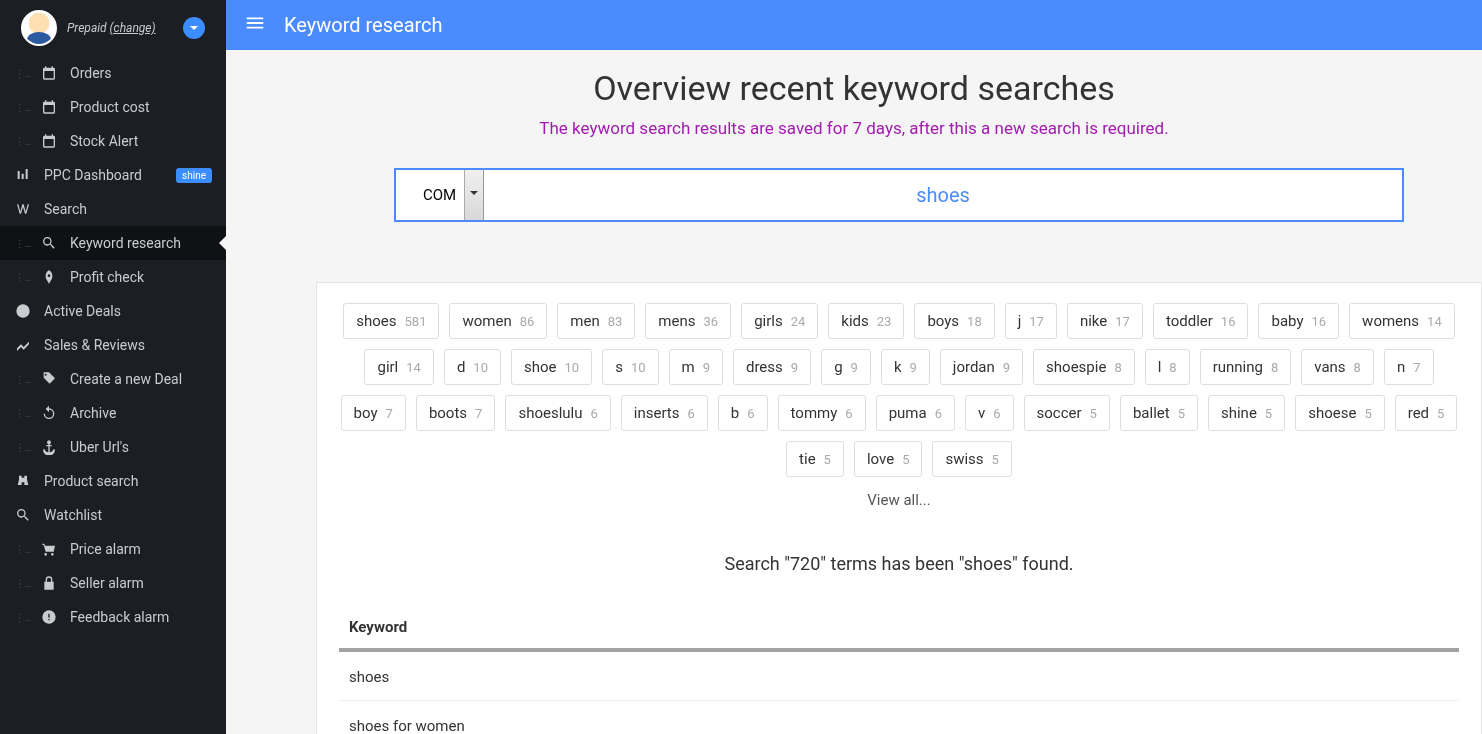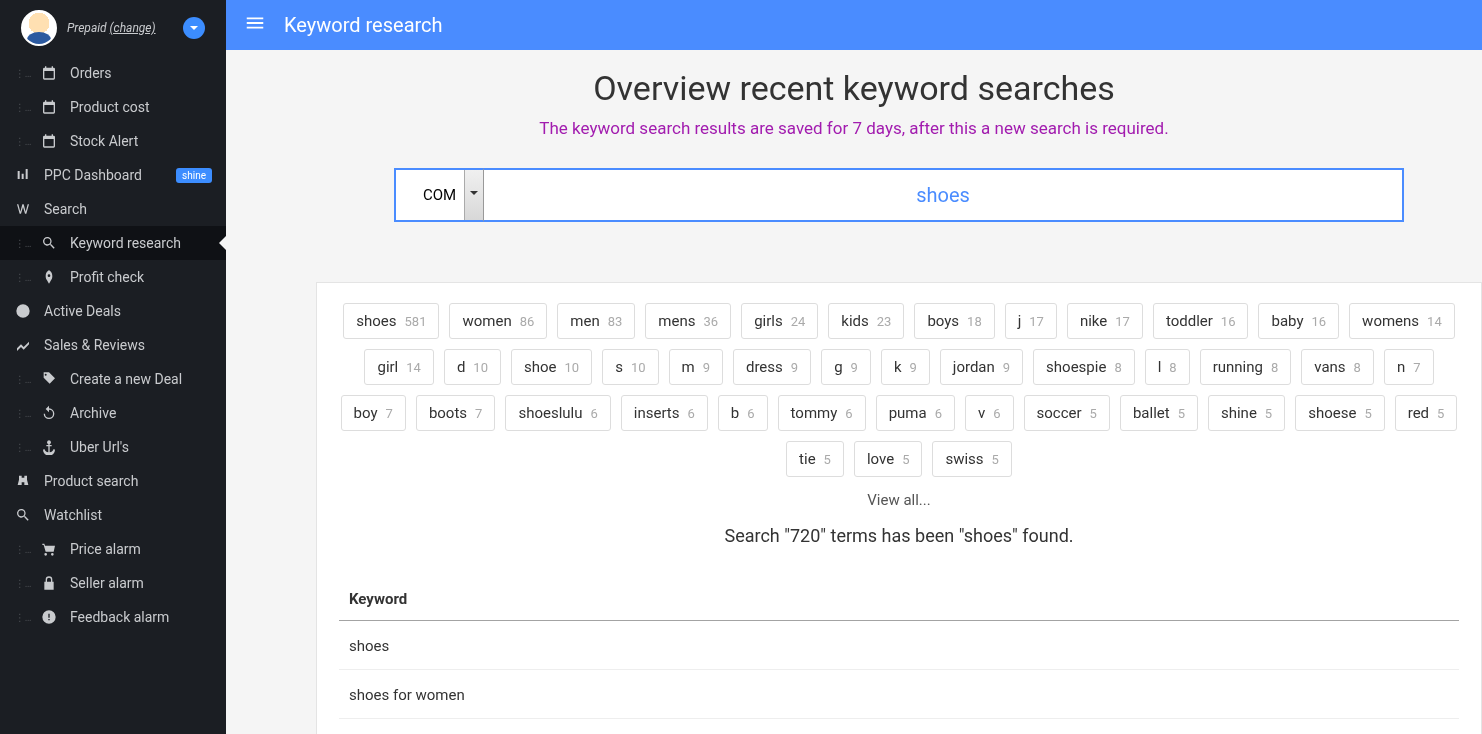--- a/index.html
+++ b/index.html
@@ -47,7 +47,7 @@
 .tags { display: flex; flex-wrap: wrap; gap: 10px; justify-content: center; margin-bottom: 14px; }
 .tag { border: 1px solid #ddd; border-radius: 3px; padding: 8px 12px; font-size: 15px; color: #333; cursor: pointer; display: flex; align-items: center; gap: 8px; background: #fff; }
 .tag .count { color: #aaa; font-size: 13px; }
-.viewall { text-align: center; color: #555; font-size: 15px; cursor: pointer; margin-bottom: 16px; }
+.viewall { text-align: center; color: #555; font-size: 15px; cursor: pointer; margin-bottom: 44px; }
 
 .found { text-align: center; font-size: 18px; color: #333; margin-bottom: 30px; }
 .kw-table { width: 100%; }

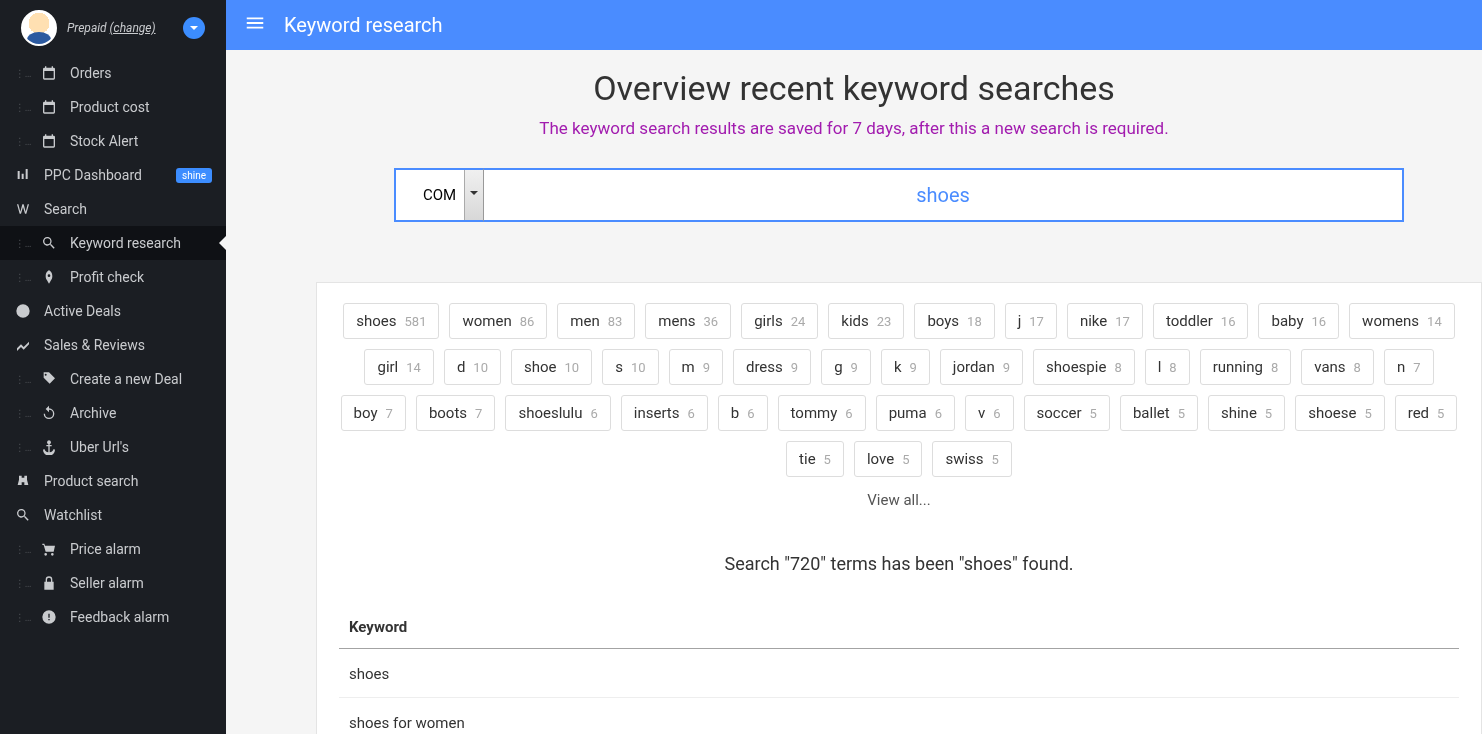--- a/index.html
+++ b/index.html
@@ -51,7 +51,7 @@
 
 .found { text-align: center; font-size: 18px; color: #333; margin-bottom: 30px; }
 .kw-table { width: 100%; }
-.kw-table th { text-align: left; padding: 12px 10px; border-bottom: 1px solid #a3a3a3; font-size: 15px; color: #333; font-weight: 700; }
+.kw-table th { text-align: left; padding: 12px 10px; border-bottom: 4px solid #a3a3a3; font-size: 15px; color: #333; font-weight: 700; }
 .kw-table td { text-align: left; padding: 14px 10px; border-bottom: 1px solid #eee; font-size: 15px; color: #333; }
 </style>
 </head>

